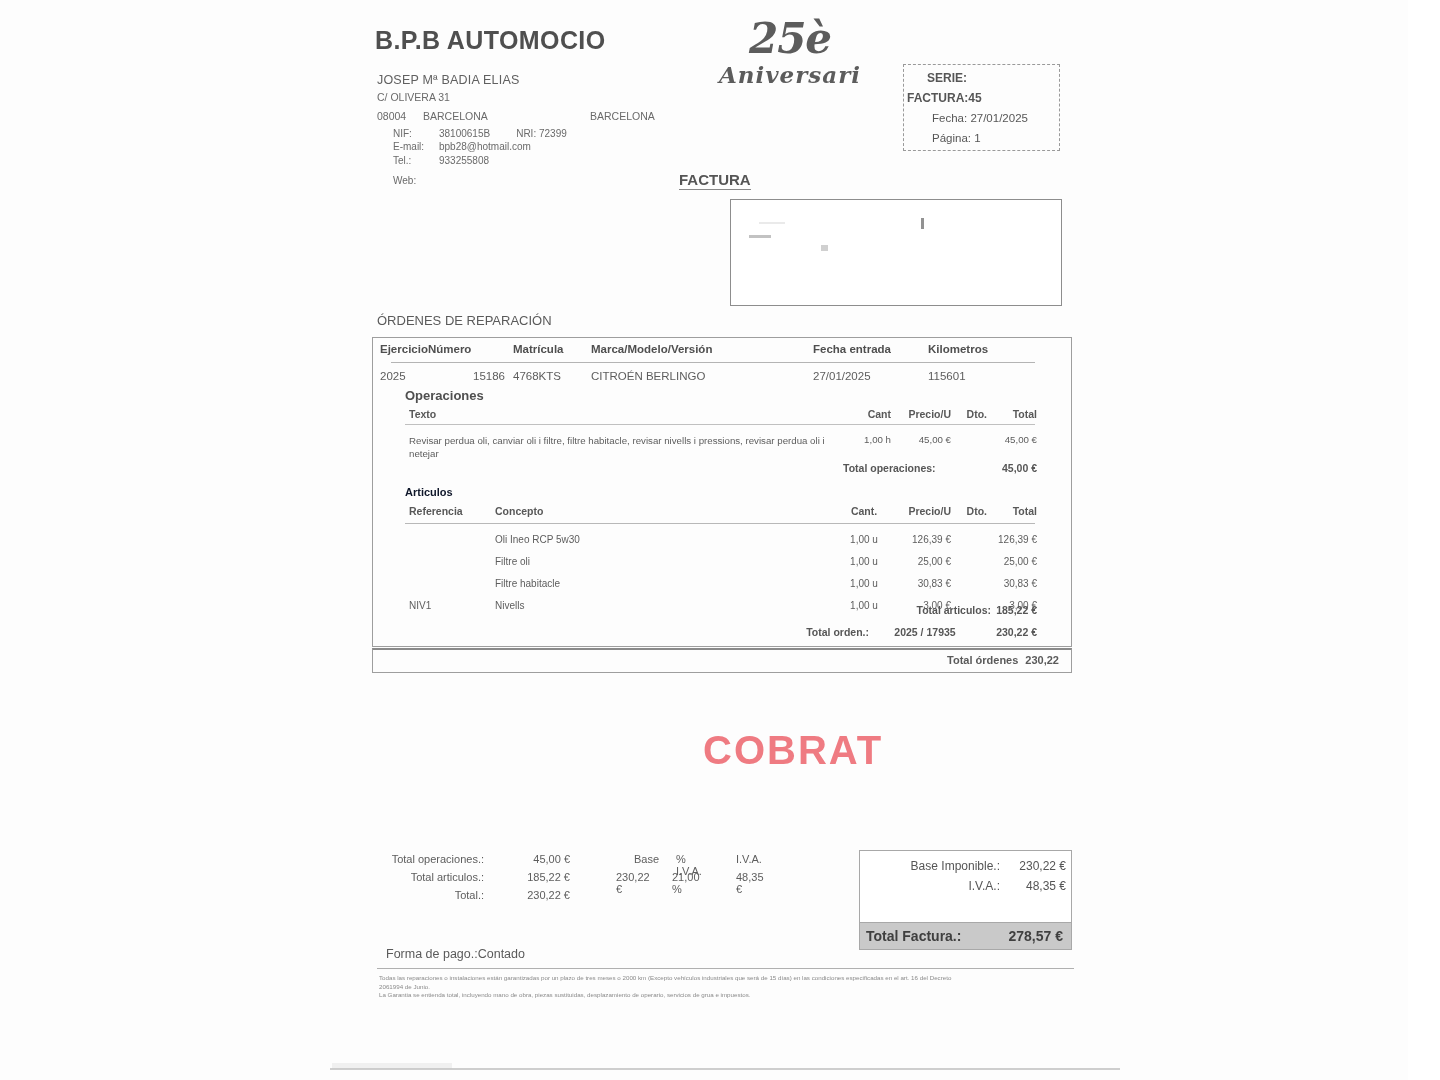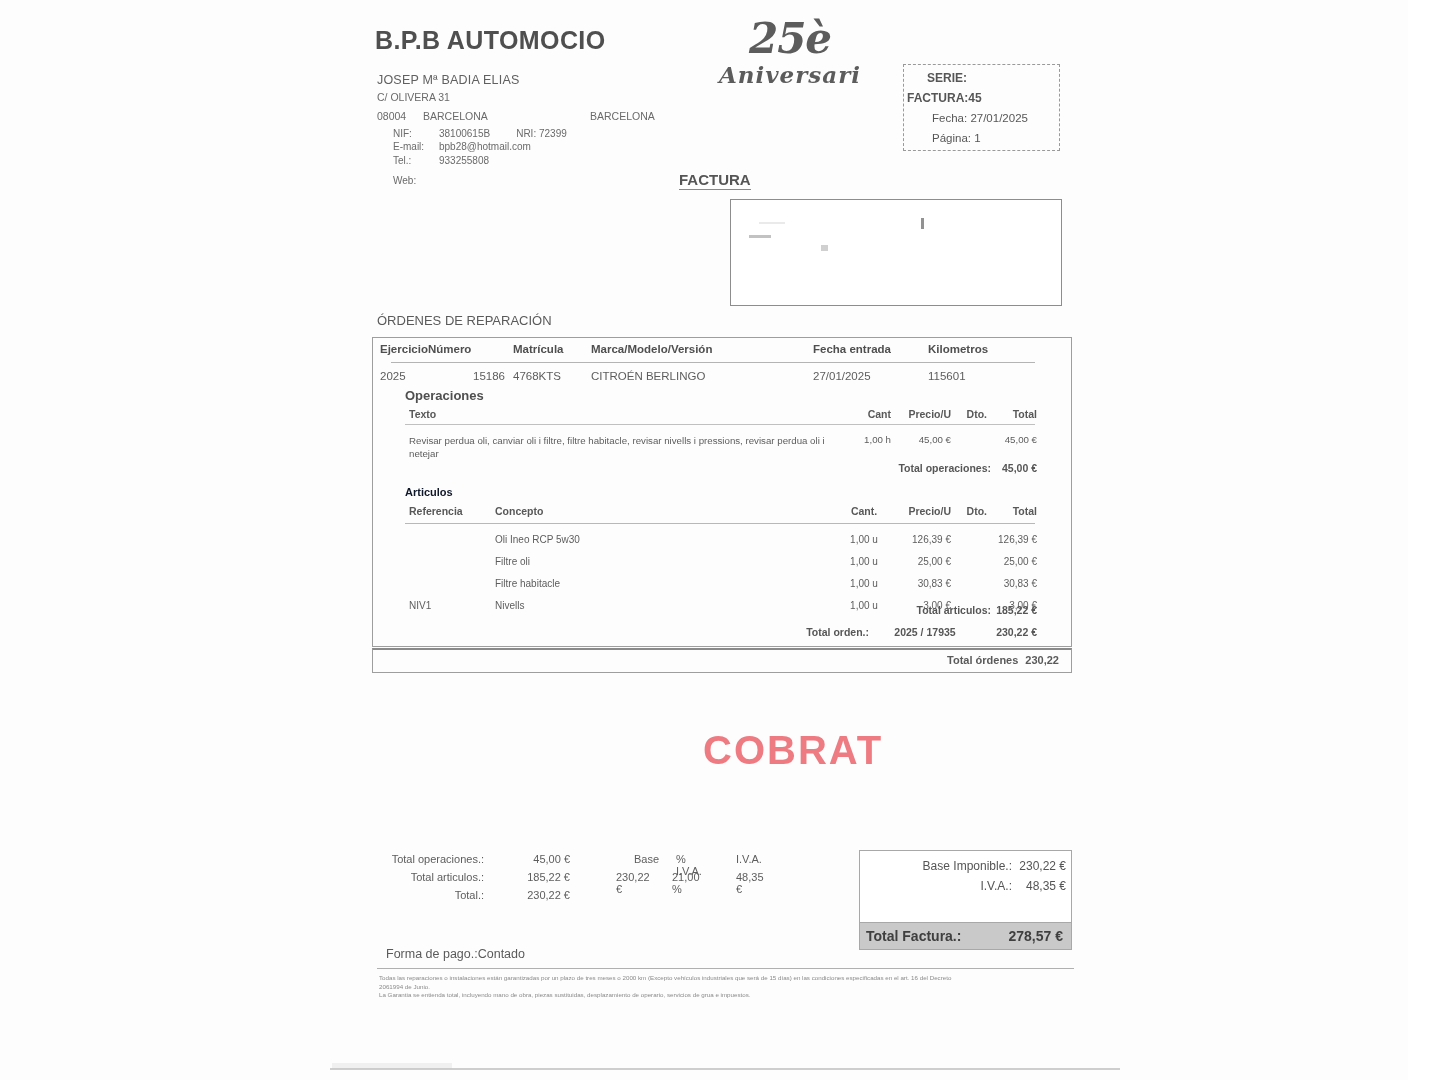--- a/index.html
+++ b/index.html
@@ -210,7 +210,7 @@
     position: absolute; top: 124px; width: 100%;
     font-size: 10.5px; color: #565656; font-weight: bold;
   }
-  #ops-total-lbl { position: absolute; left: 470px; width: 148px; text-align: right; }
+  #ops-total-lbl { position: absolute; left: 470px; width: 148px; }
   #ops-total-val { position: absolute; left: 620px; width: 44px; text-align: right; }
 
   

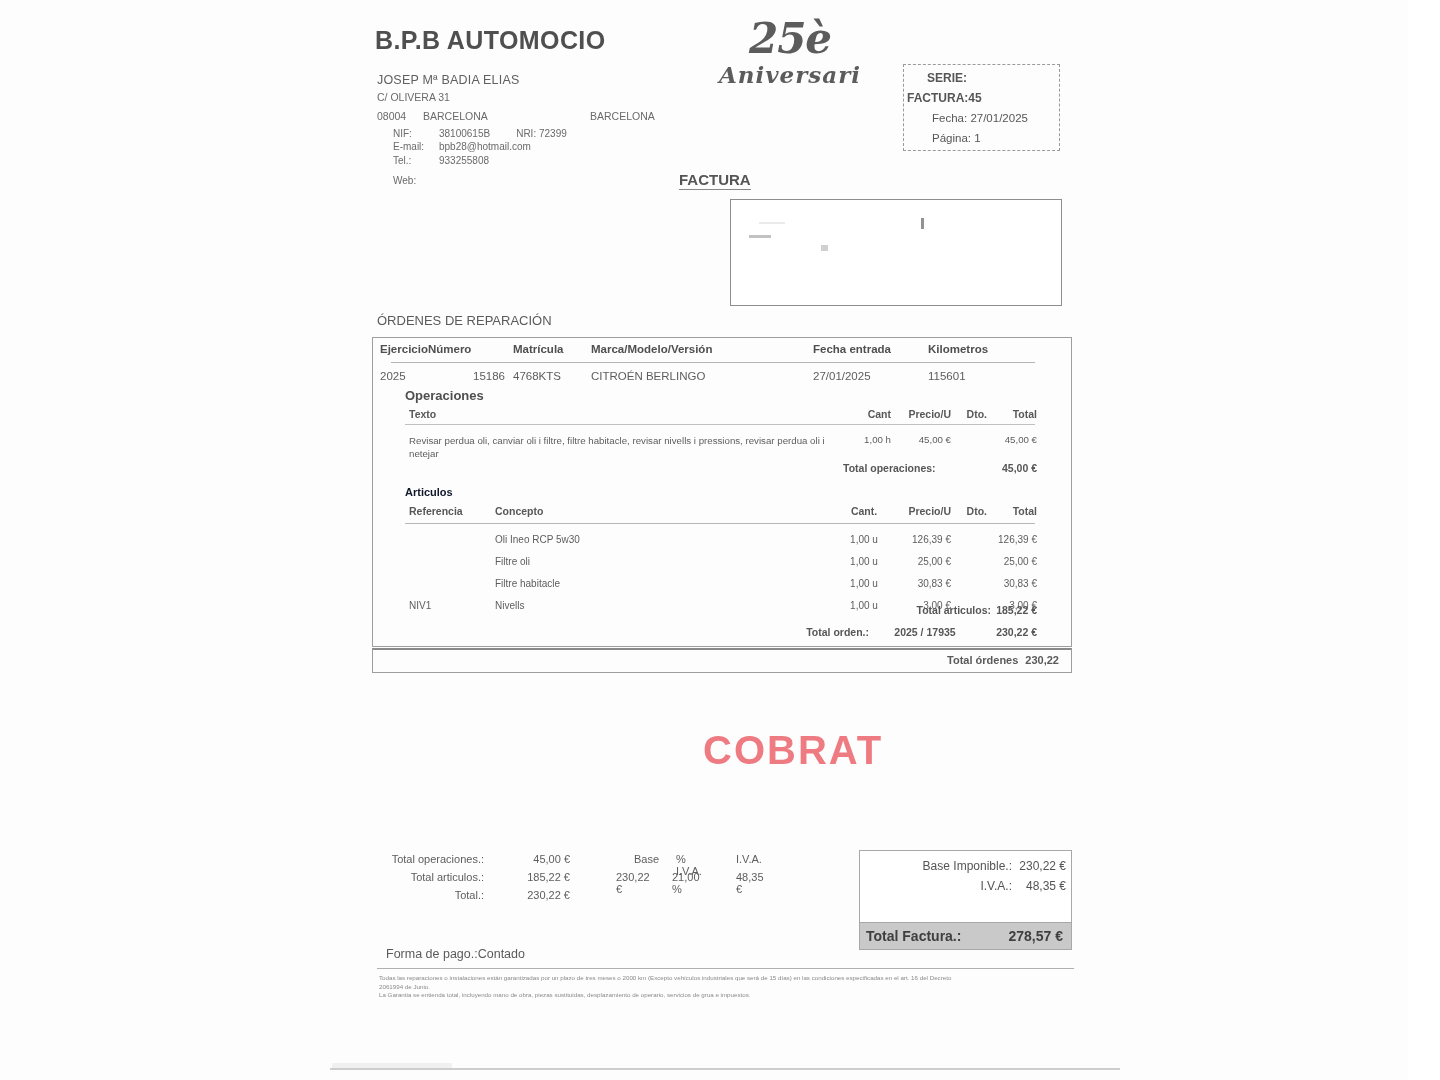--- a/index.html
+++ b/index.html
@@ -294,7 +294,7 @@
     background: #fff;
   }
   .sum-row { position: absolute; width: 100%; font-size: 12px; color: #555; }
-  .sum-lbl { position: absolute; left: 12px; width: 140px; text-align: right; }
+  .sum-lbl { position: absolute; left: 0; width: 140px; text-align: right; }
   .sum-val { position: absolute; left: 146px; width: 60px; text-align: right; }
   #sum-base { top: 8px; }
   #sum-iva  { top: 28px; }

